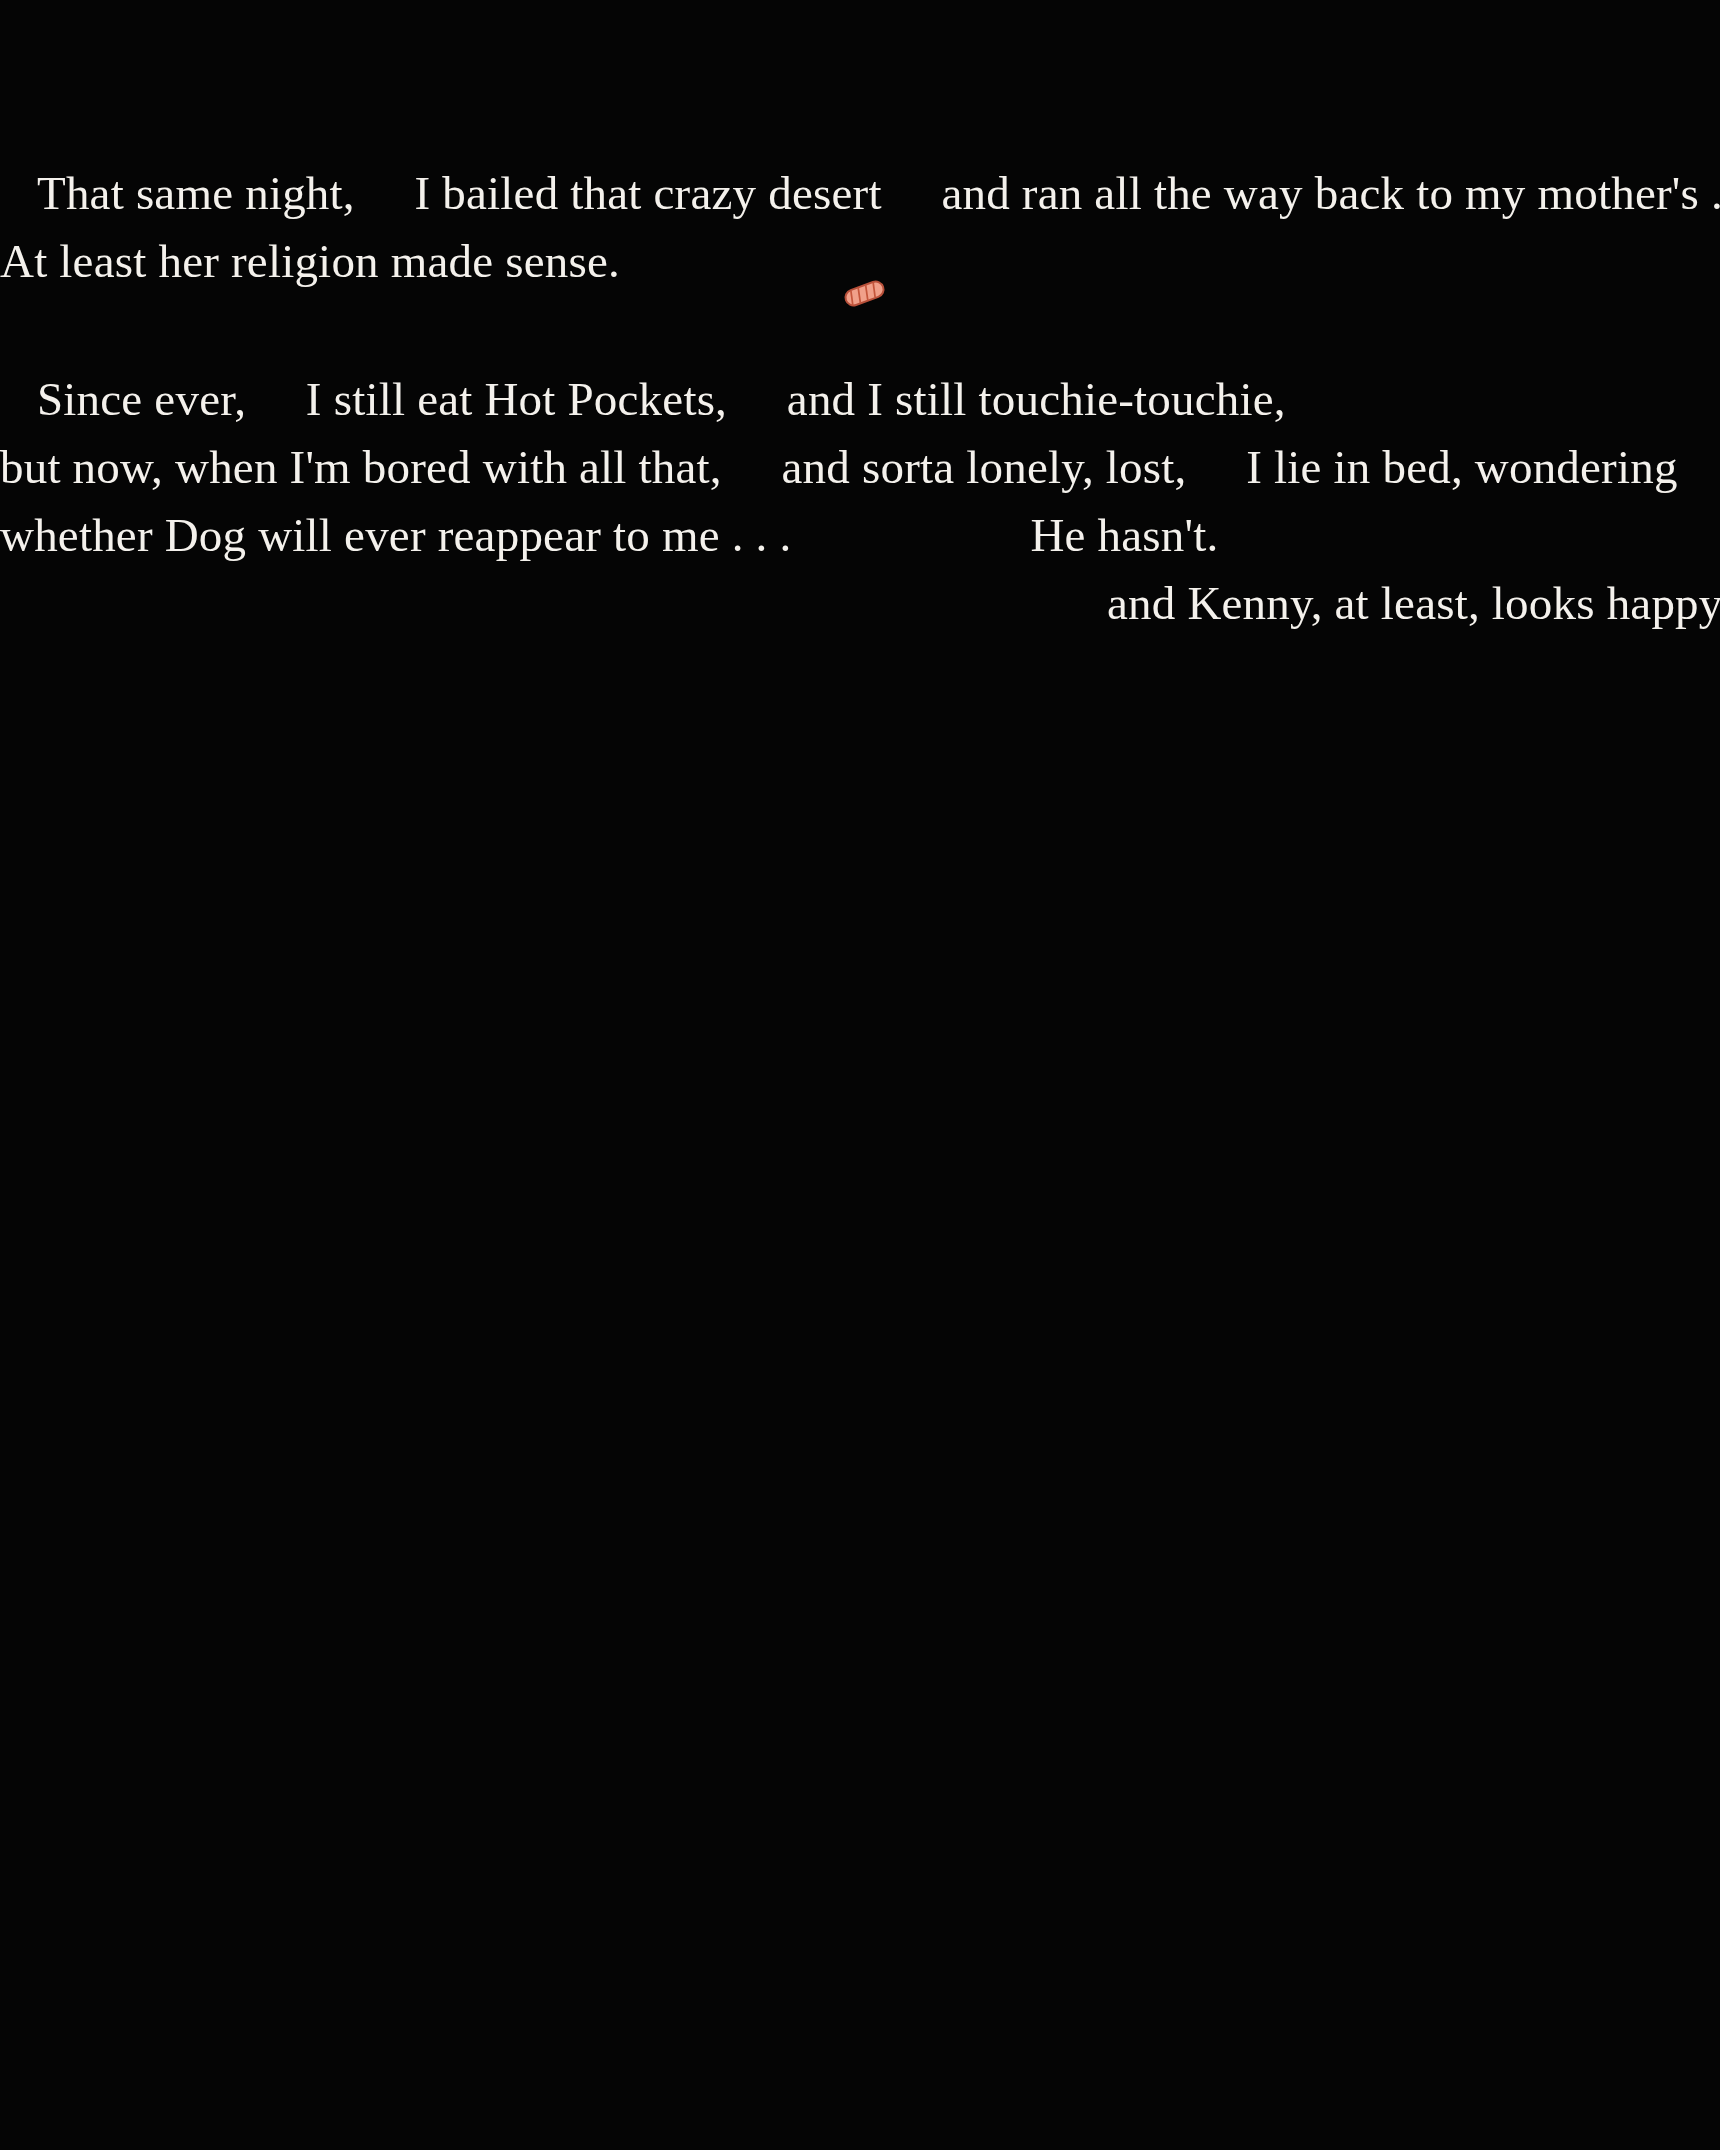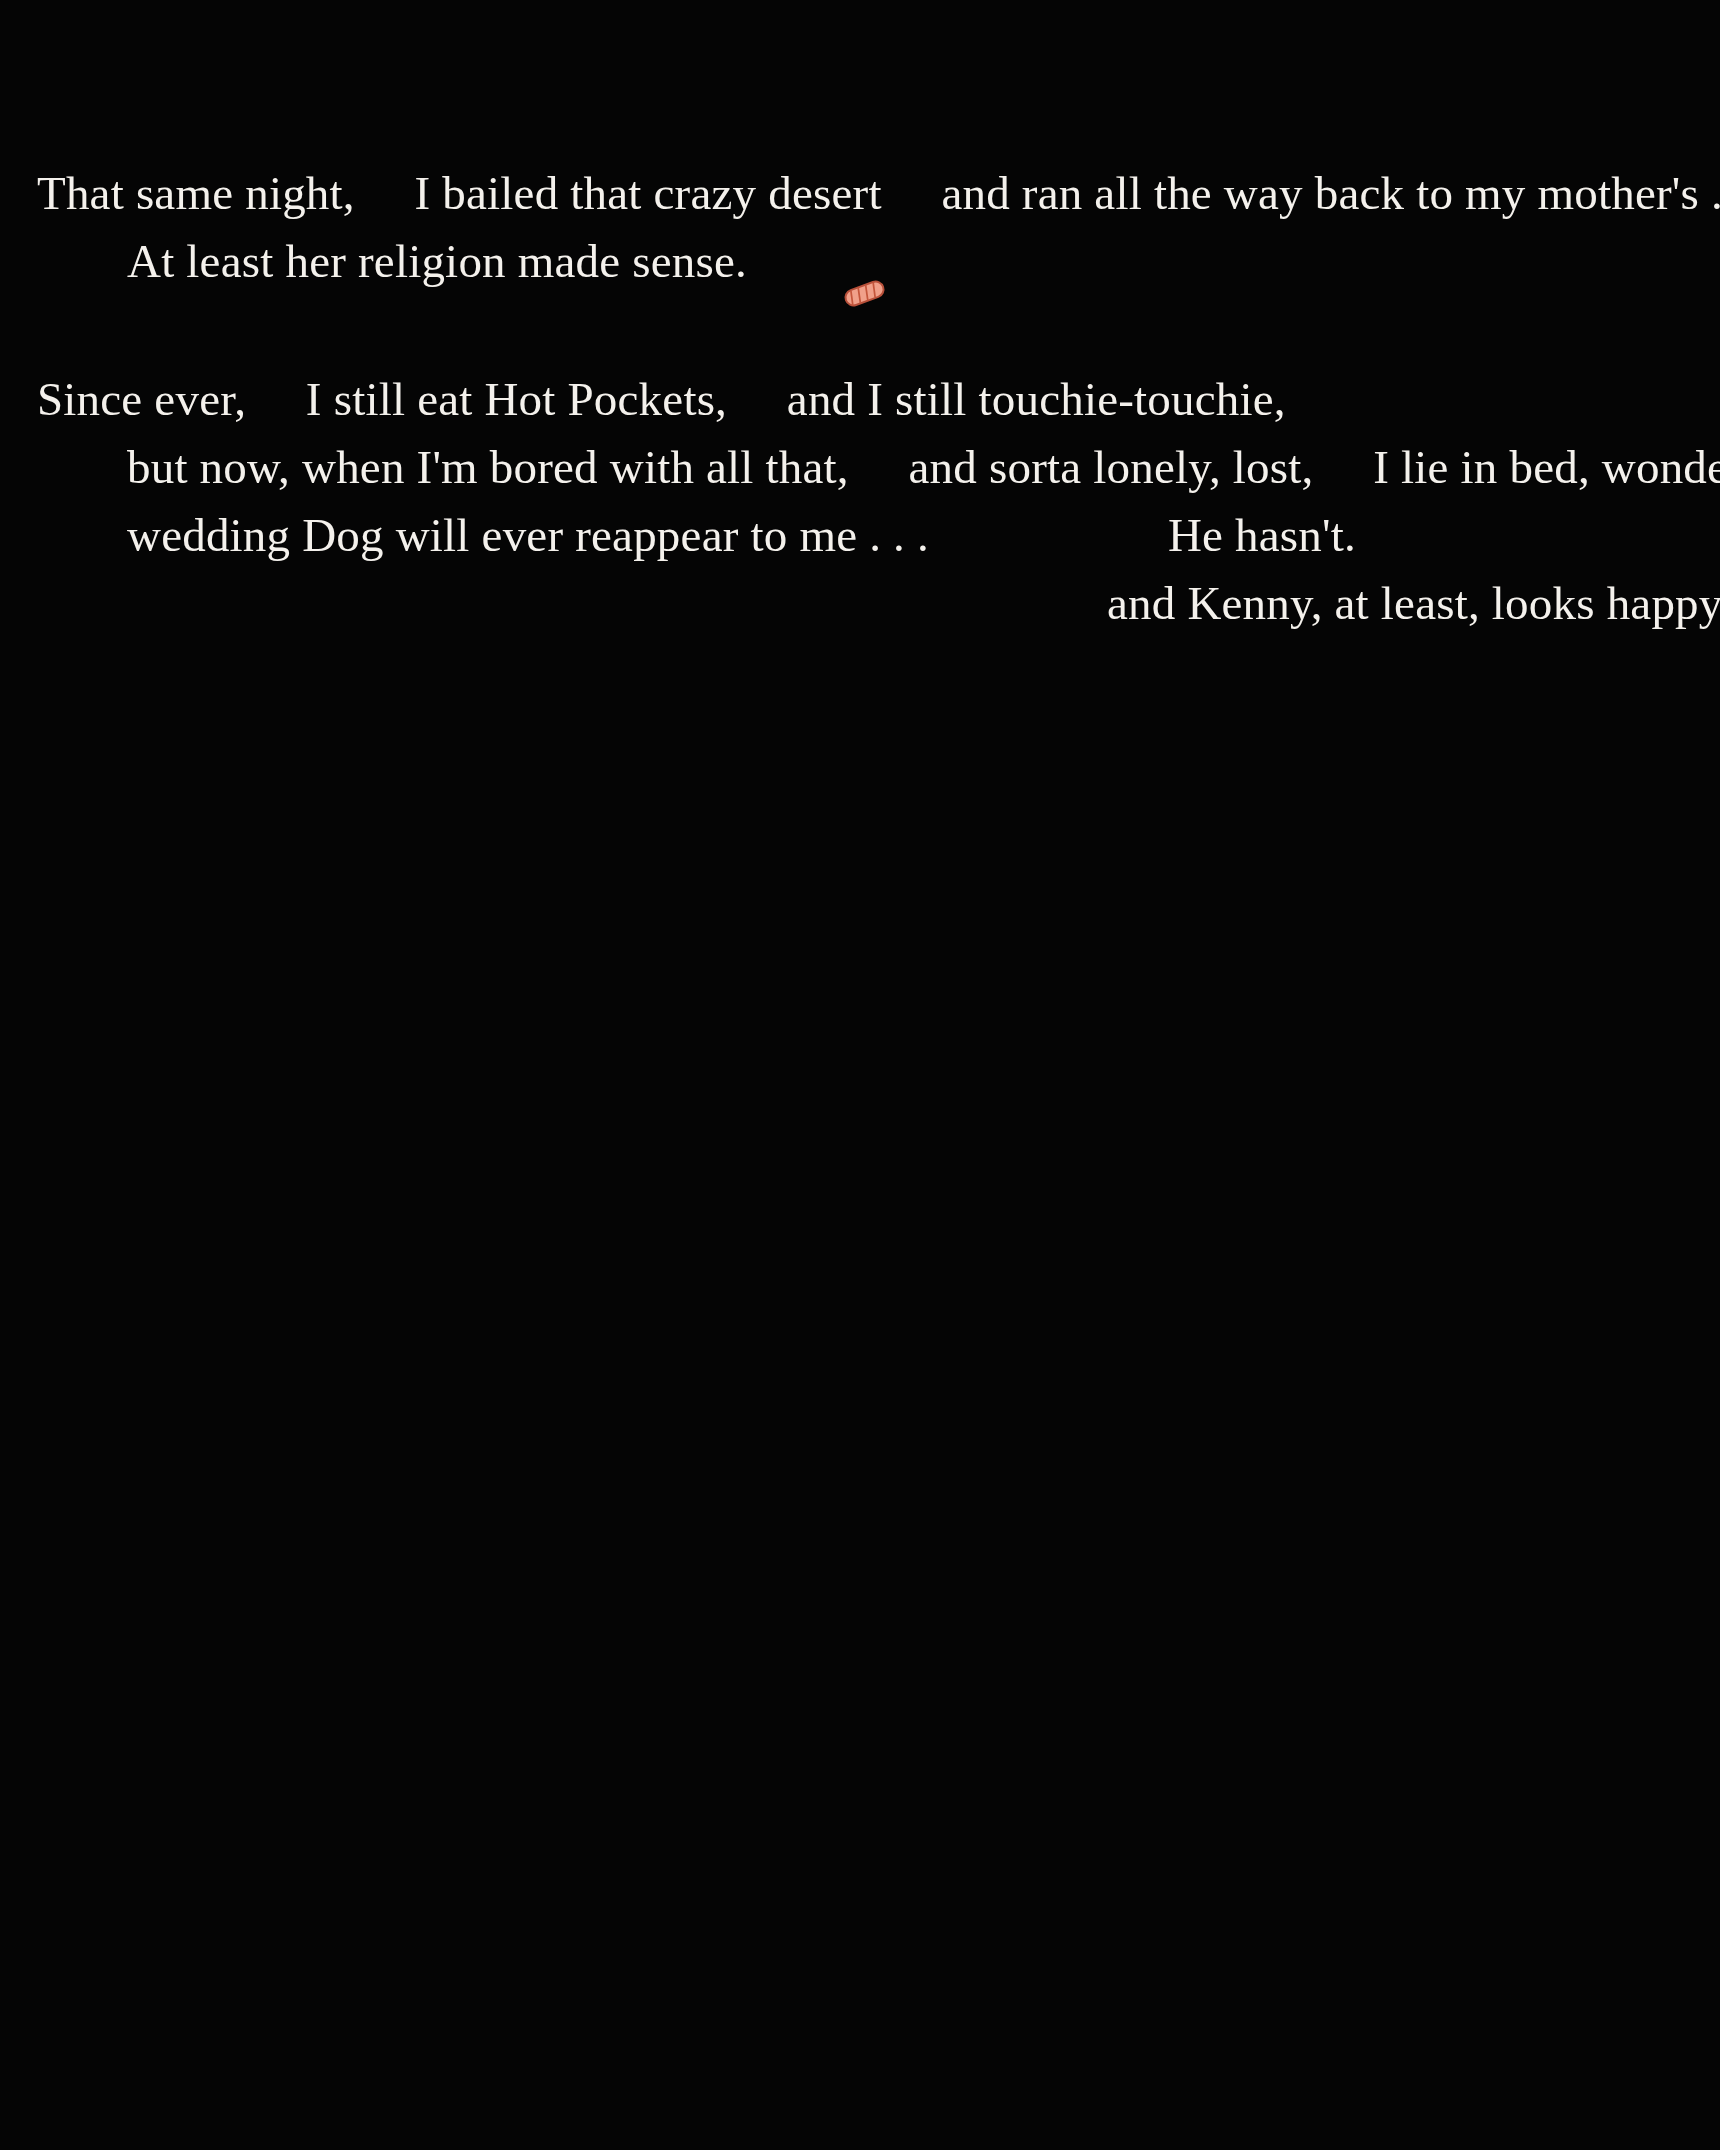--- a/index.html
+++ b/index.html
@@ -36,7 +36,7 @@
     color: #f4f1ec;
   }
   .indent-0 { padding-left: 37px; }
-  .indent-1 { padding-left: 127px; }
+  .indent-1 { }
   .indent-2 { padding-left: 1107px; }
 
   .gap-between-stanzas { height: 70px; }

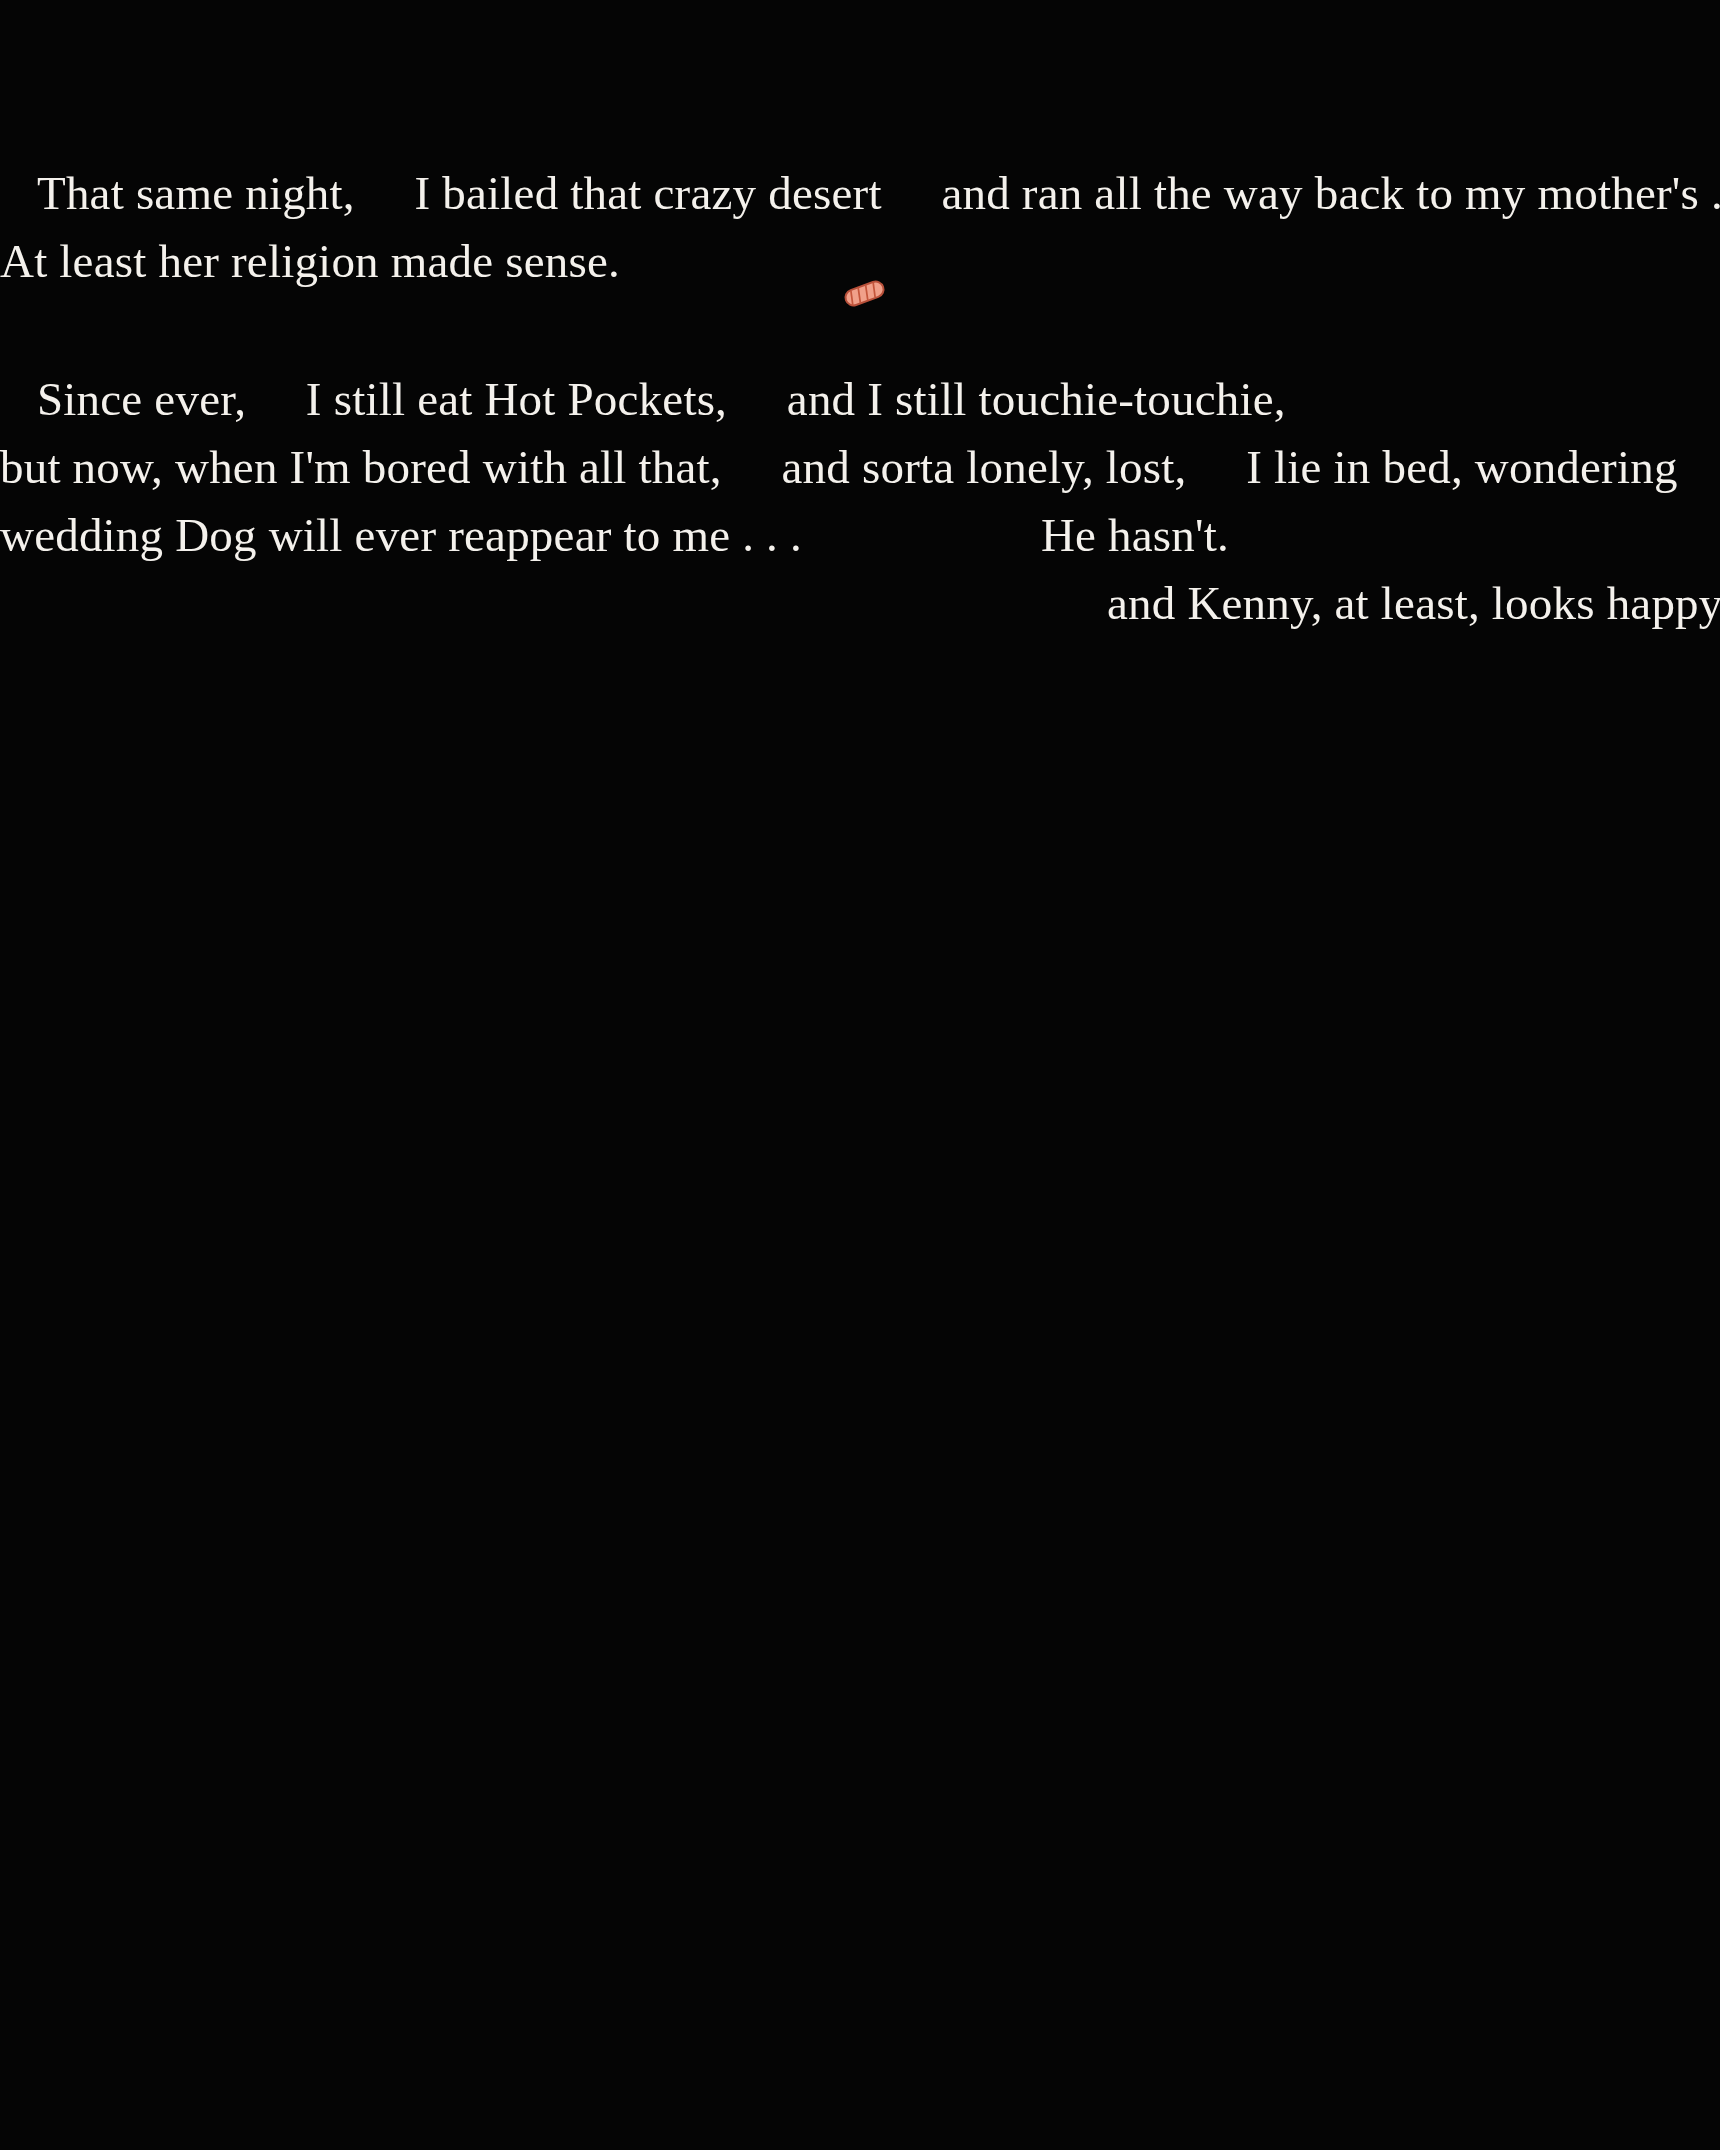--- a/index.html
+++ b/index.html
@@ -84,7 +84,7 @@
     <div class="stanza">
       <div class="line indent-0">Since ever,     I still eat Hot Pockets,     and I still touchie-touchie,</div>
       <div class="line indent-1">but now, when I'm bored with all that,     and sorta lonely, lost,     I lie in bed, wondering</div>
-      <div class="line indent-1">wedding Dog will ever reappear to me . . .                    He hasn't.</div>
+      <div class="line indent-1">whether Dog will ever reappear to me . . .                    He hasn't.</div>
       <div class="line indent-2">and Kenny, at least, looks happy.</div>
     </div>
 

